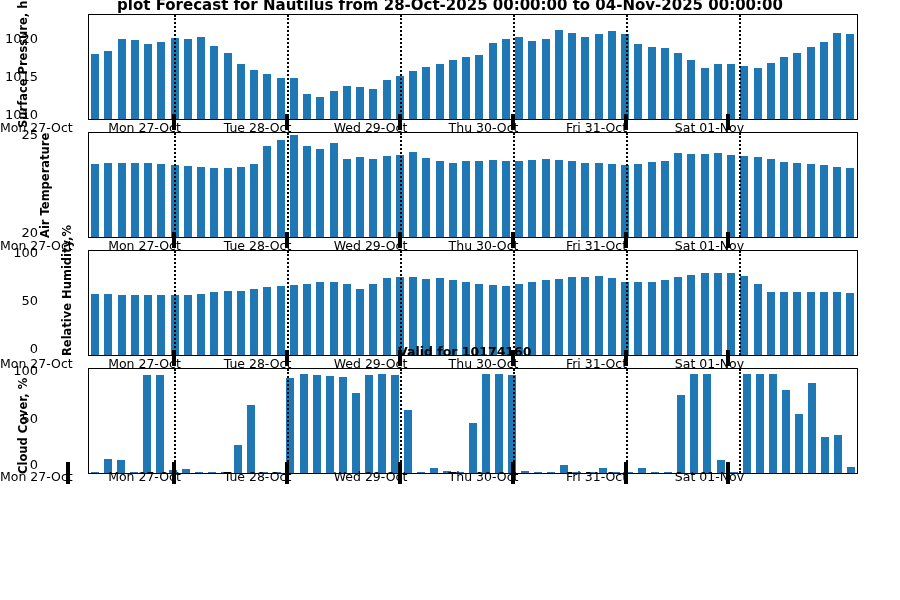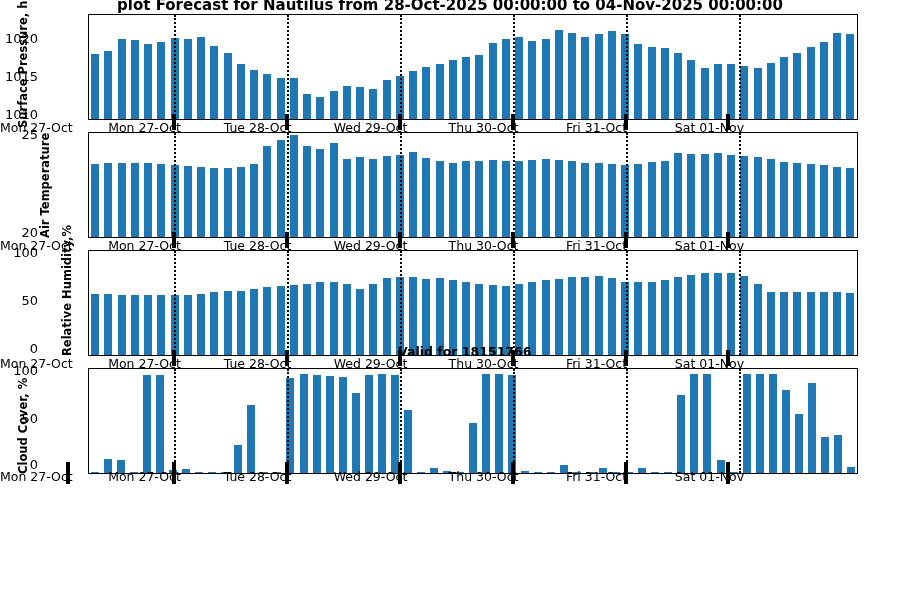--- a/index.html
+++ b/index.html
@@ -378,7 +378,7 @@
   <div class="daylabel" style="left:427px; top:356px; width:113px;">Thu 30-Oct</div>
   <div class="daylabel" style="left:540px; top:356px; width:113px;">Fri 31-Oct</div>
   <div class="daylabel" style="left:653px; top:356px; width:113px;">Sat 01-Nov</div>
-  <div class="valid-text" style="left:398px; top:344px;">Valid for 18151766</div>
+  <div class="valid-text" style="left:398px; top:344px;">Valid for 10174160</div>
   <div class="dayline-solid" style="left:172px; top:350px; height:16px;"></div>
   <div class="dayline-solid" style="left:285px; top:350px; height:16px;"></div>
   <div class="dayline-solid" style="left:398px; top:350px; height:16px;"></div>

